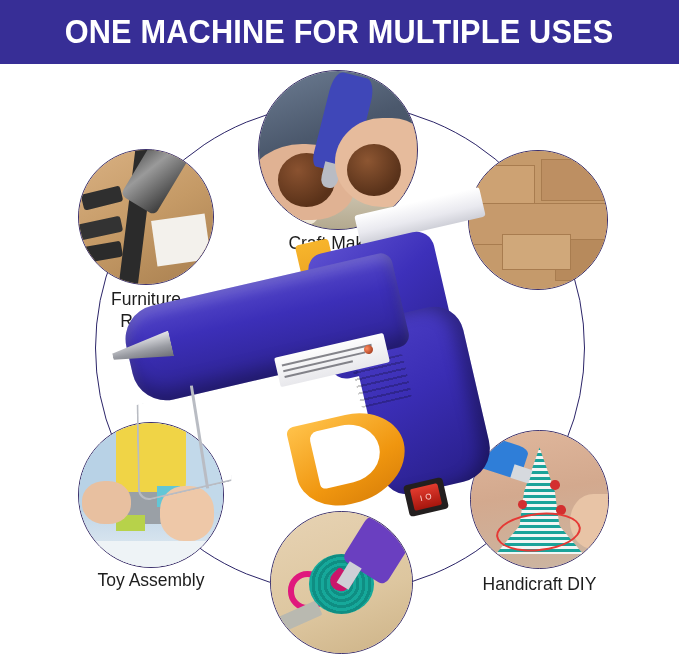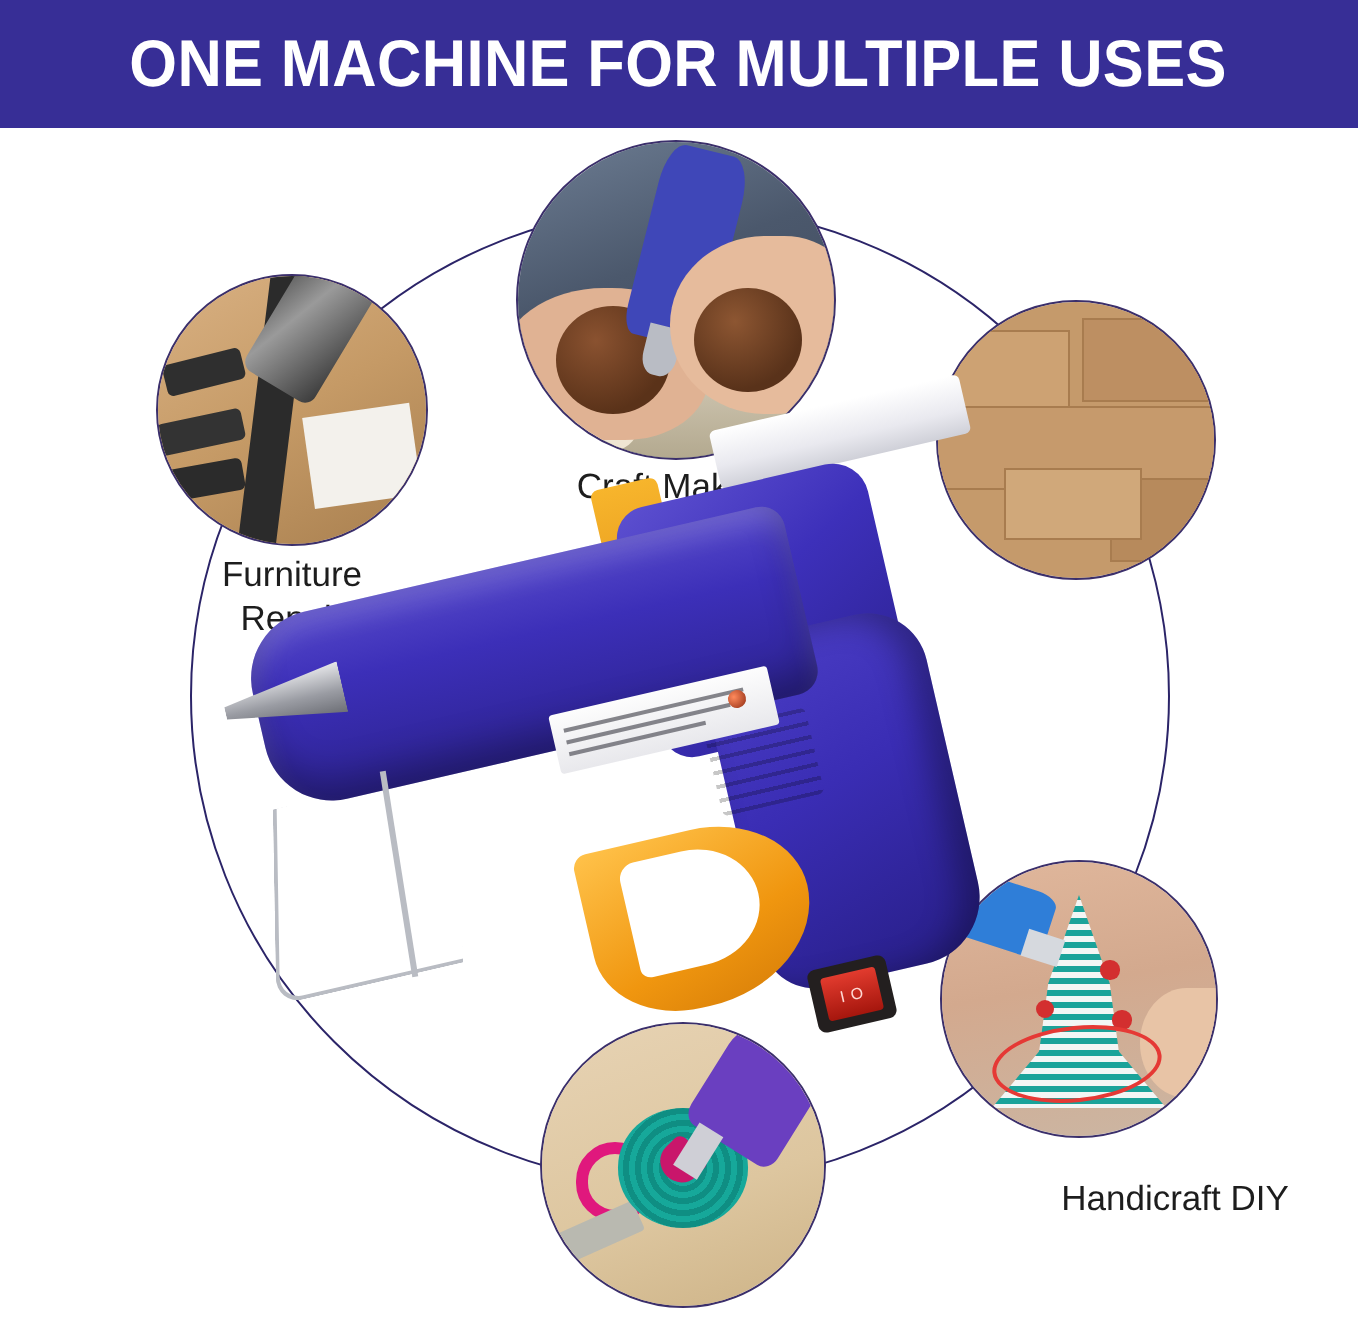--- a/index.html
+++ b/index.html
@@ -65,7 +65,7 @@
   .n-craft   .photo { width:160px; height:160px; }
   .n-craft   .cap   { top:163px; }
 
-  .n-furn    { left:78px; top:73px; }
+  .n-furn    { left:78px; top:85px; }
   .n-furn    .photo { width:136px; height:136px; }
   .n-furn    .cap   { top:139px; line-height:22px; white-space:normal; width:140px; }
 

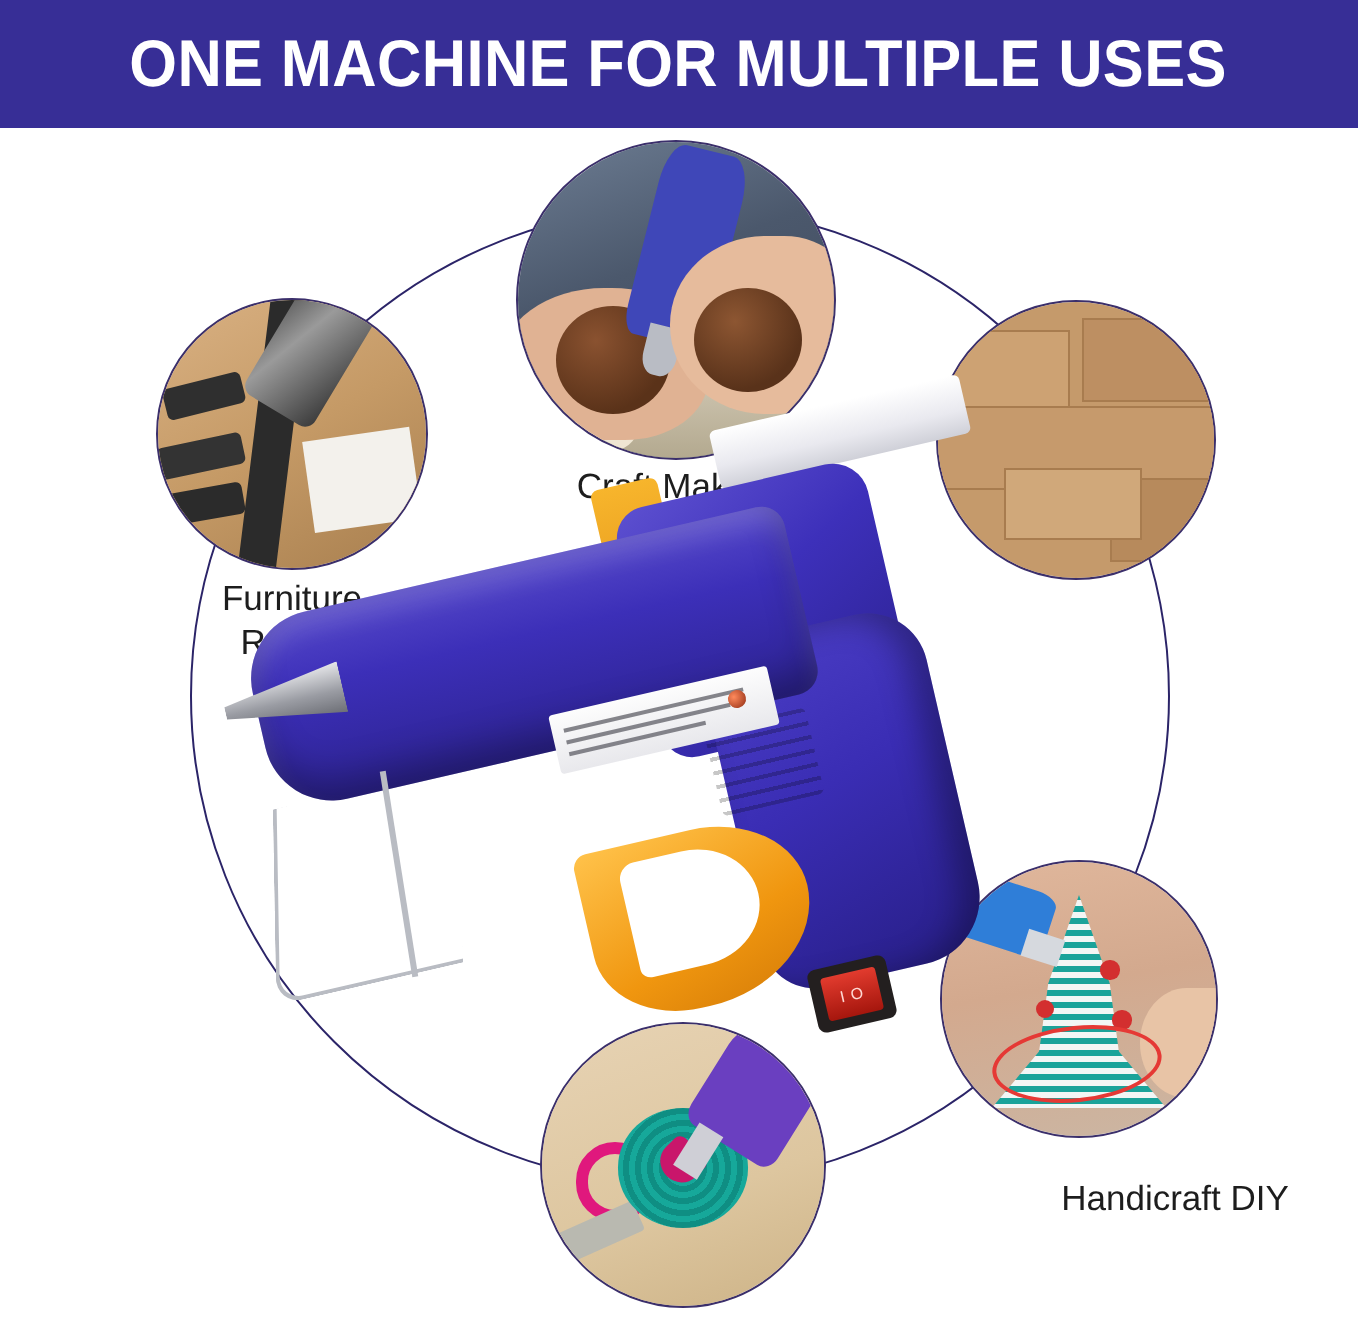--- a/index.html
+++ b/index.html
@@ -313,6 +313,22 @@
     </div>
   </div>
 
+  <div class="node n-toy">
+    <div class="photo">
+      <div class="scene sc-toy">
+        <div class="desk"></div>
+          <div class="sl-l"></div>
+          <div class="sl-r"></div>
+        <div class="shirt"></div>
+          <div class="toy"></div>
+          <div class="tg"></div>
+          <div class="tb"></div>
+        <div class="hnd-l"></div>
+          <div class="hnd-r"></div>
+      </div>
+    </div>
+    <div class="cap">Toy Assembly</div>
+  </div>
 
   <div class="node n-hair">
     <div class="photo">

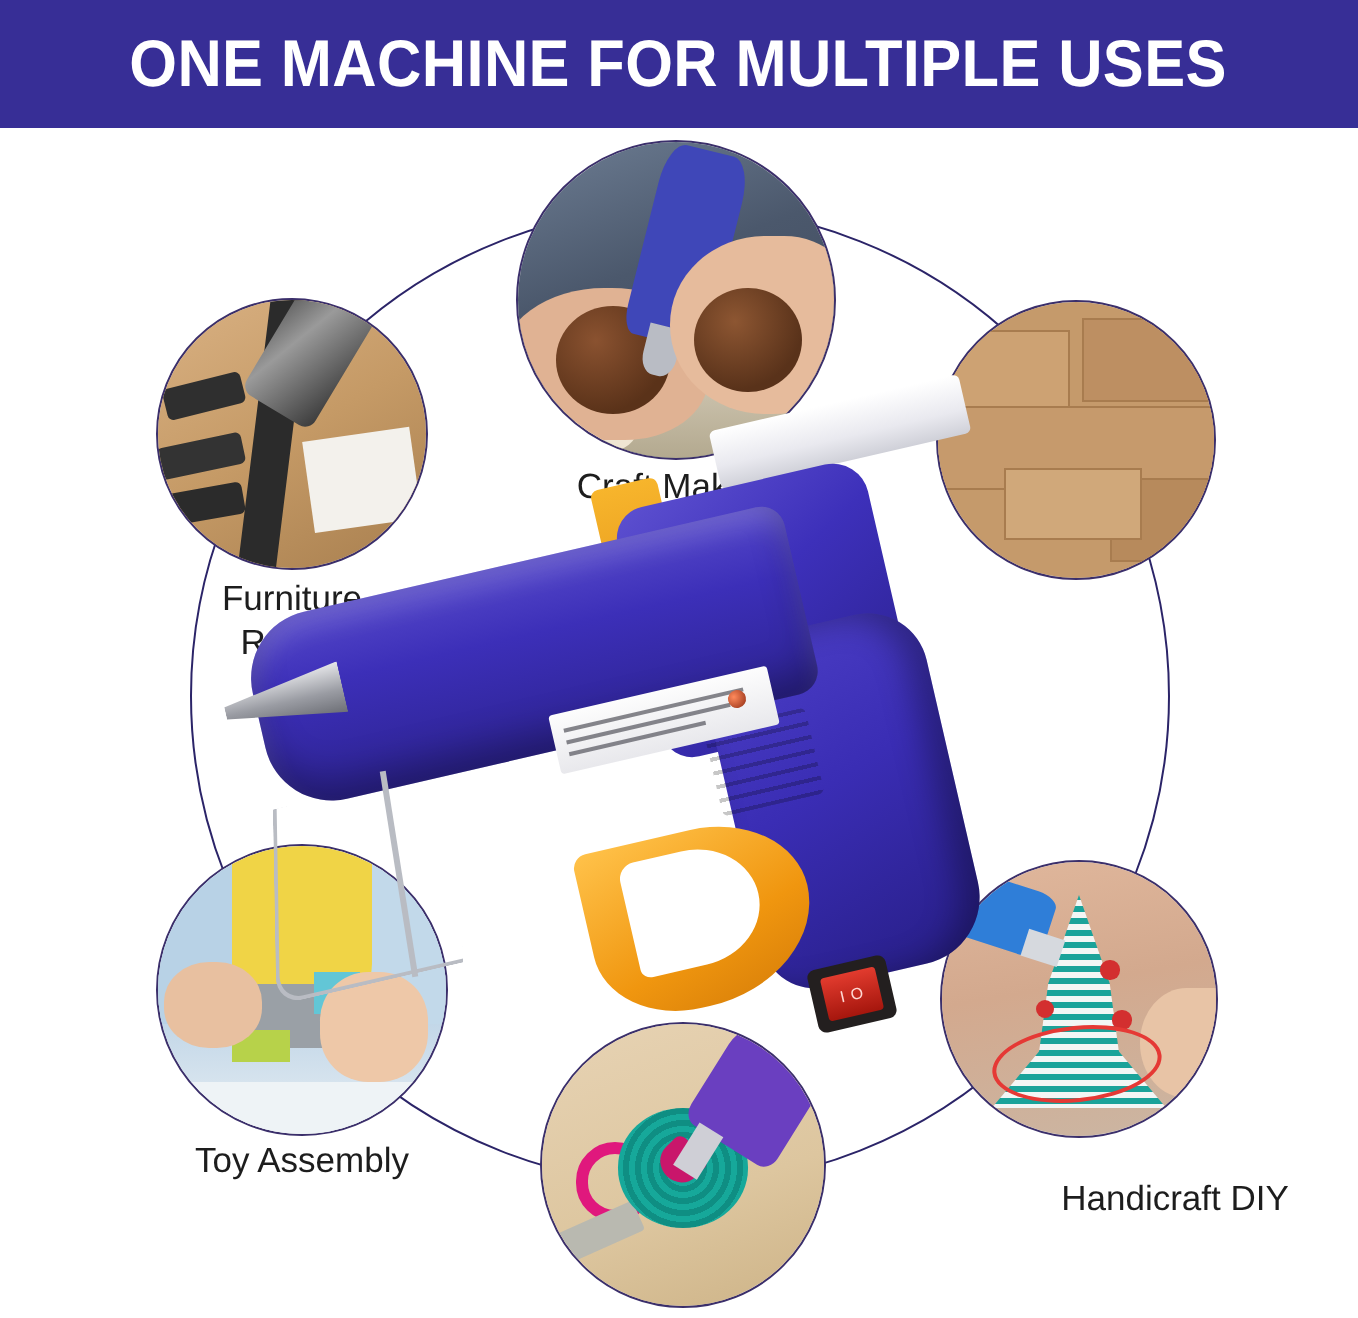--- a/index.html
+++ b/index.html
@@ -83,7 +83,7 @@
 
   .n-handi   { left:470px; top:366px; }
   .n-handi   .photo { width:139px; height:139px; }
-  .n-handi   .cap   { top:159px;margin-left:48px; }
+  .n-handi   .cap   { top:144px; }
 
   
   

